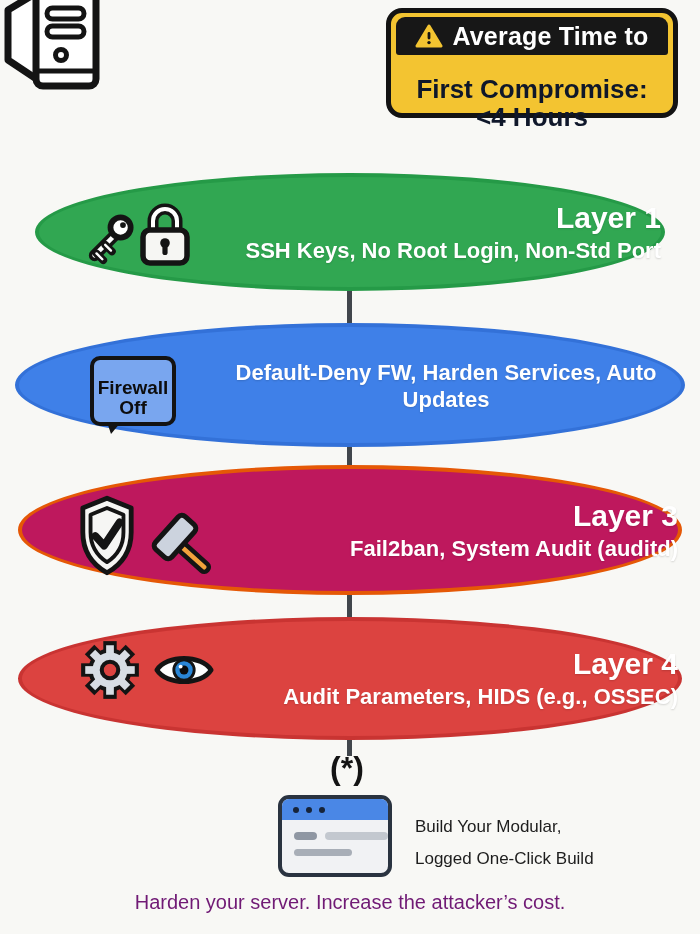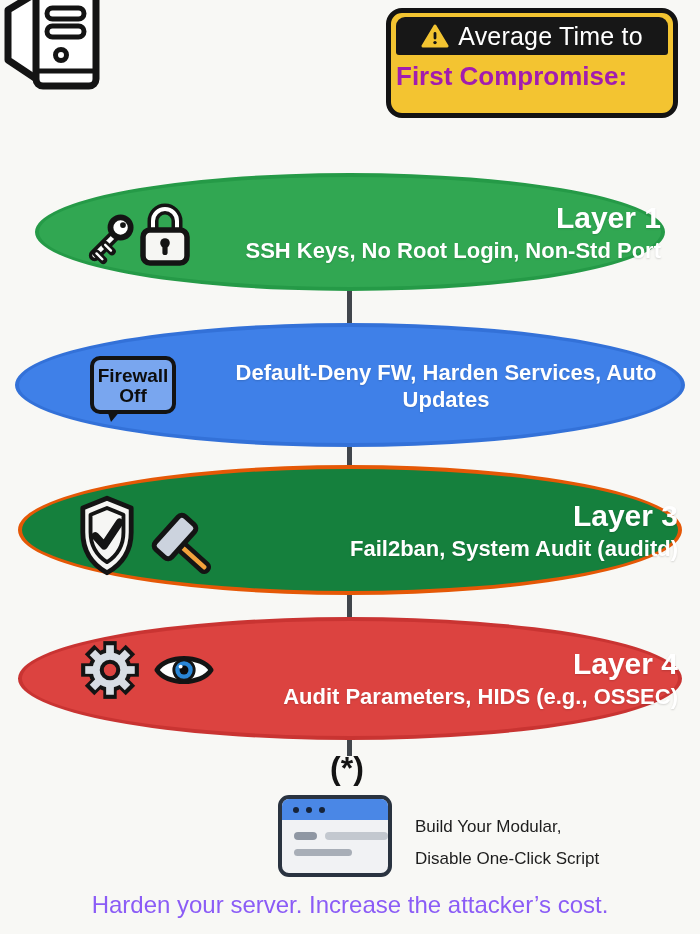--- a/index.html
+++ b/index.html
@@ -15,7 +15,7 @@
          background:#f3c431;padding:4px 5px 0 5px;}
   .badge-bar{height:38px;border-radius:9px 9px 3px 3px;background:#171717;
              display:flex;align-items:center;justify-content:center;gap:9px;}
-  .badge-bar-text{color:#ffffff;font-size:25px;font-weight:400;letter-spacing:.2px;}
+  .badge-bar-text{color:#ffffff;font-size:25px;font-weight:700;letter-spacing:.2px;}
   .badge-body{text-align:left;color:#a21caf;font-weight:700;font-size:26px;line-height:28px;padding-top:7px;}
 
   

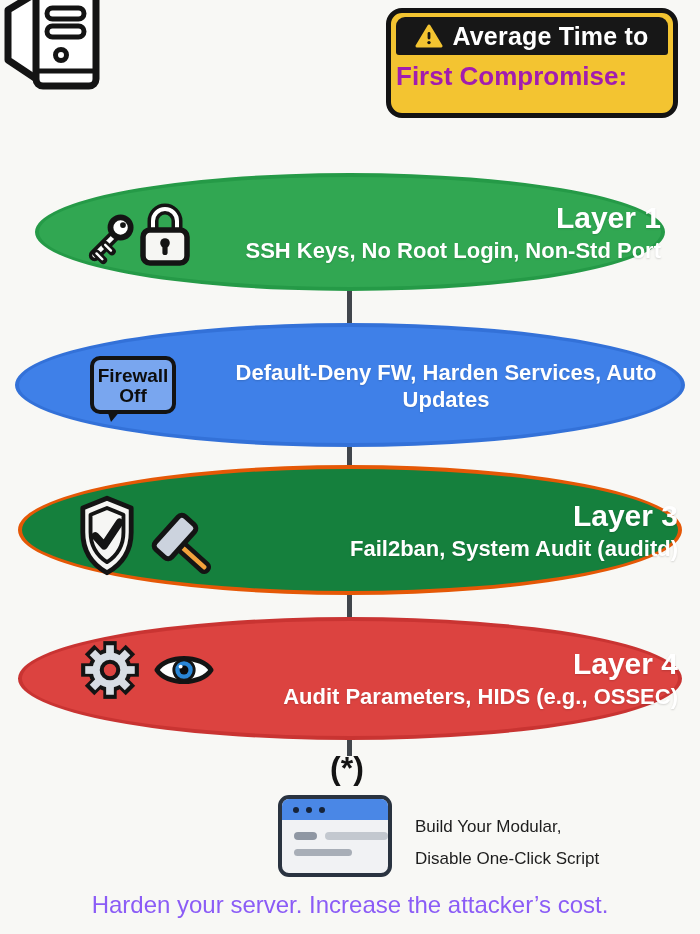--- a/index.html
+++ b/index.html
@@ -16,7 +16,7 @@
   .badge-bar{height:38px;border-radius:9px 9px 3px 3px;background:#171717;
              display:flex;align-items:center;justify-content:center;gap:9px;}
   .badge-bar-text{color:#ffffff;font-size:25px;font-weight:700;letter-spacing:.2px;}
-  .badge-body{text-align:left;color:#a21caf;font-weight:700;font-size:26px;line-height:28px;padding-top:7px;}
+  .badge-body{text-align:center;color:#0f172a;font-weight:700;font-size:26px;line-height:28px;padding-top:20px;}
 
   
   .connector{position:absolute;left:347px;width:5px;background:#41464c;z-index:1;}

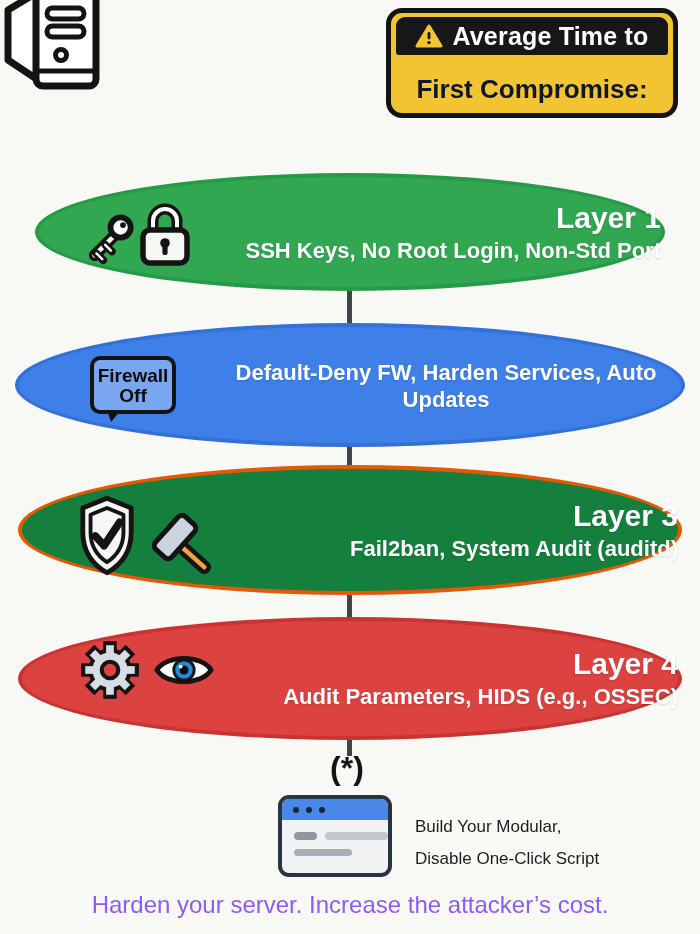--- a/index.html
+++ b/index.html
@@ -96,6 +96,7 @@
     </div>
     <div class="badge-body">
       <div>First Compromise:</div>
+      <div>&lt;4 Hours</div>
     </div>
   </div>
 

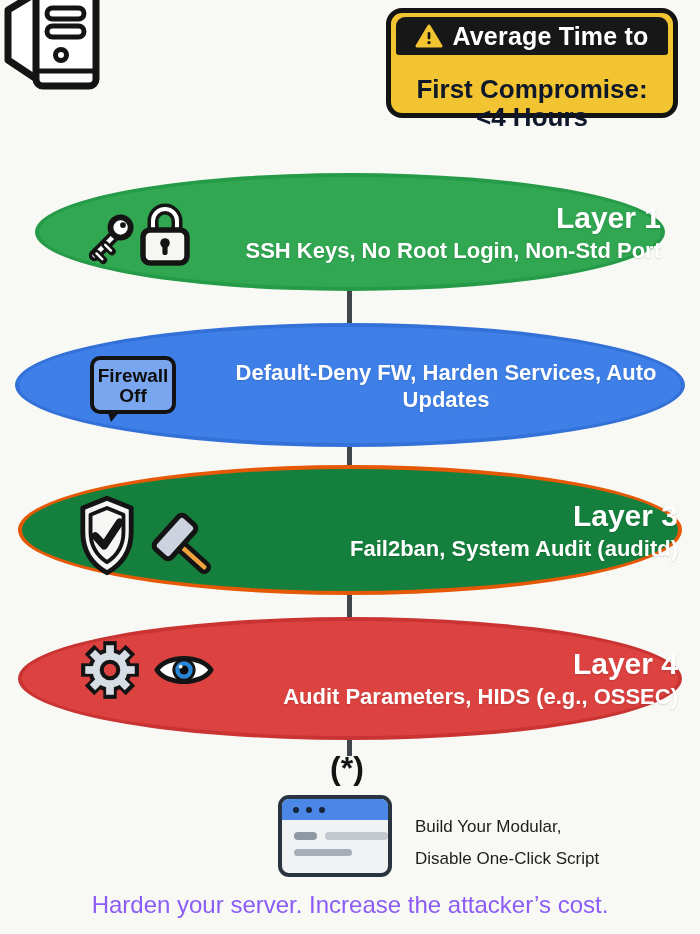--- a/index.html
+++ b/index.html
@@ -47,7 +47,7 @@
   .fw-bubble{position:absolute;left:71px;top:29px;width:86px;box-sizing:border-box;
              border:4px solid #131313;border-radius:10px;background:rgba(255,255,255,.30);
              text-align:center;color:#0d0d0d;font-weight:700;font-size:19px;line-height:20px;
-             padding:6px 2px 4px 2px;}
+             padding:18px 2px 4px 2px;}
   .fw-tail{position:absolute;left:12px;bottom:-14px;}
 
   

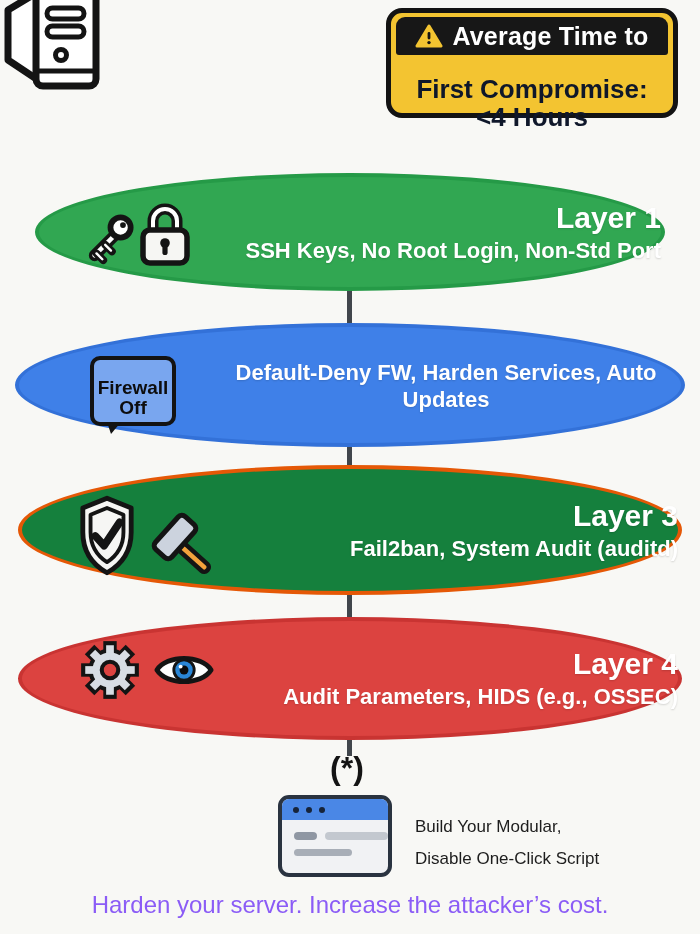--- a/index.html
+++ b/index.html
@@ -140,7 +140,7 @@
     <div class="layer-subtitle">Default-Deny FW, Harden Services, Auto Updates</div>
   </div>
 
-  <div class="layer" id="layer3" style="background-color: #15803d; border-color: rgb(229, 88, 6);">
+  <div class="layer" id="layer3" style="background-color: #be185d; border-color: rgb(229, 88, 6);">
     <div class="layer-icons">
       <svg width="60" height="82" viewBox="0 0 62 84">
         <path d="M31 3 L56 13 V38 C56 59 45 72 31 80 C17 72 6 59 6 38 V13 Z" fill="#f6f6f4" stroke="#141414" stroke-width="5" stroke-linejoin="round"></path>

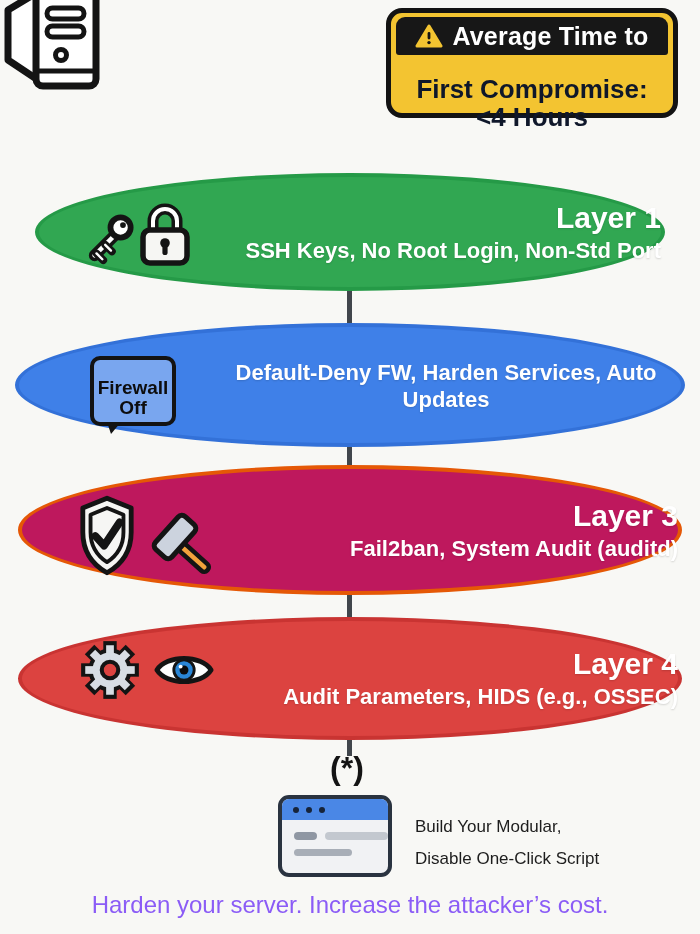--- a/index.html
+++ b/index.html
@@ -215,7 +215,7 @@
 
   <div class="footnote-text">
     <div>Build Your Modular,</div>
-    <div>Disable One-Click Script</div>
+    <div>Logged One-Click Build</div>
   </div>
 
   <div class="caption">Harden your server. Increase the attacker’s cost.</div>

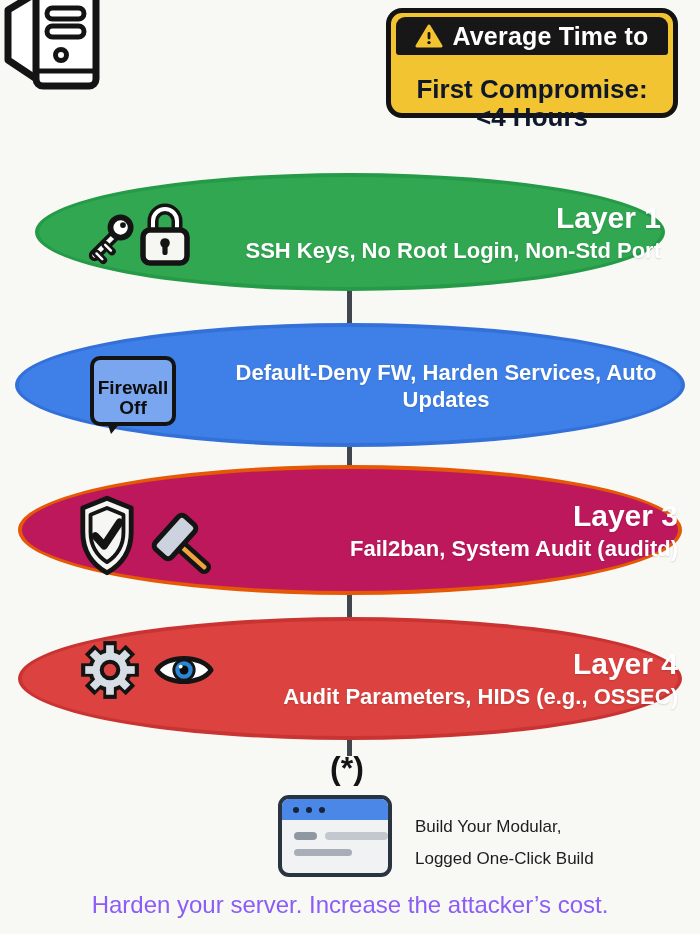--- a/index.html
+++ b/index.html
@@ -69,7 +69,7 @@
 
   
   .caption{position:absolute;left:0;top:891px;width:100%;text-align:center;
-           font-size:24px;color:#8b5cf6;}
+           font-size:20px;color:#701a75;}
 </style>
 </head>
 <body>

